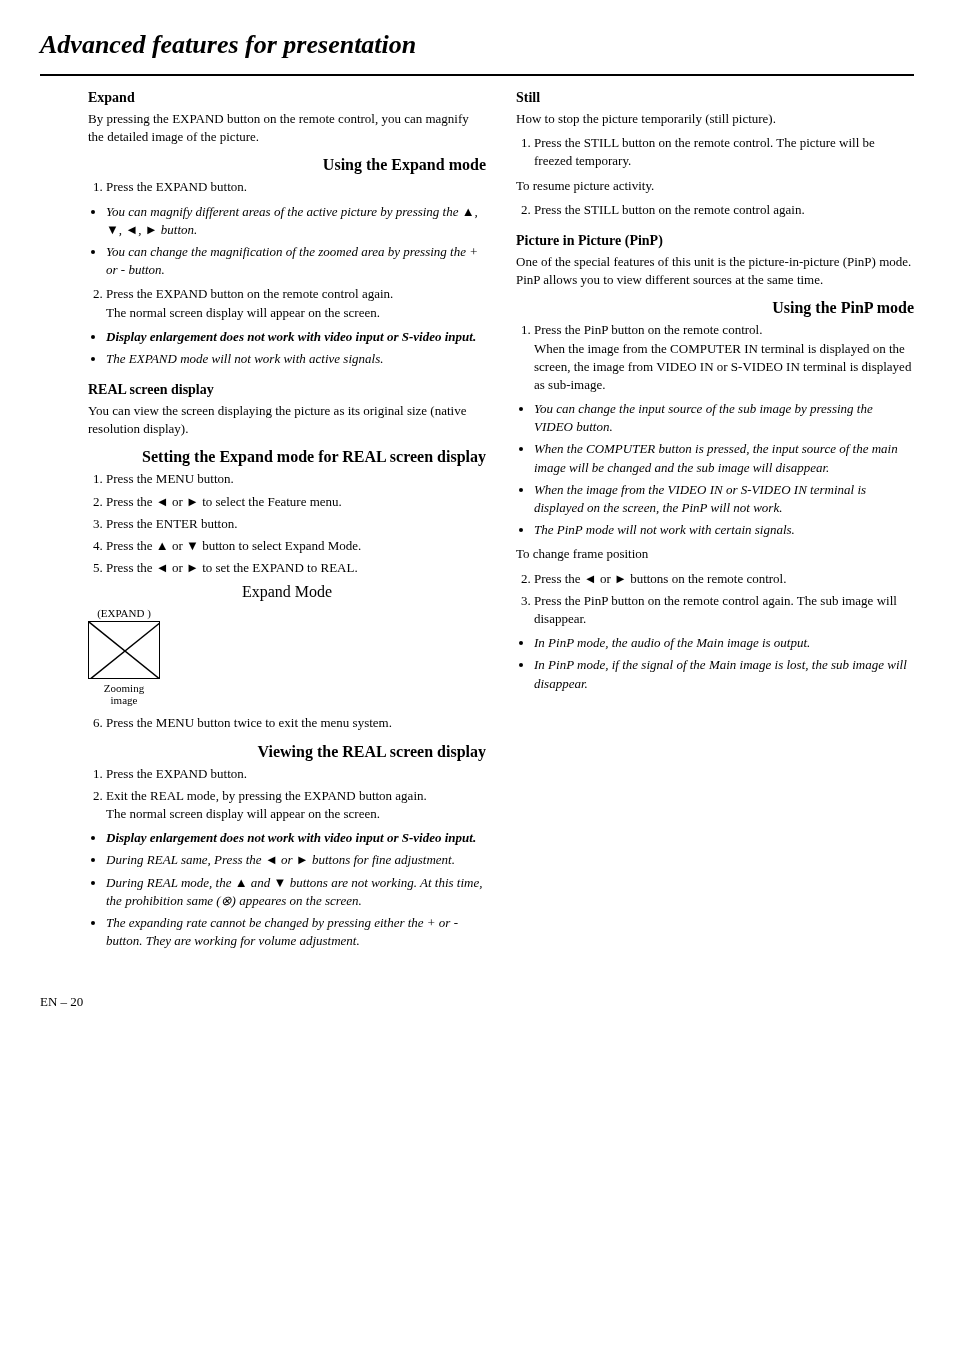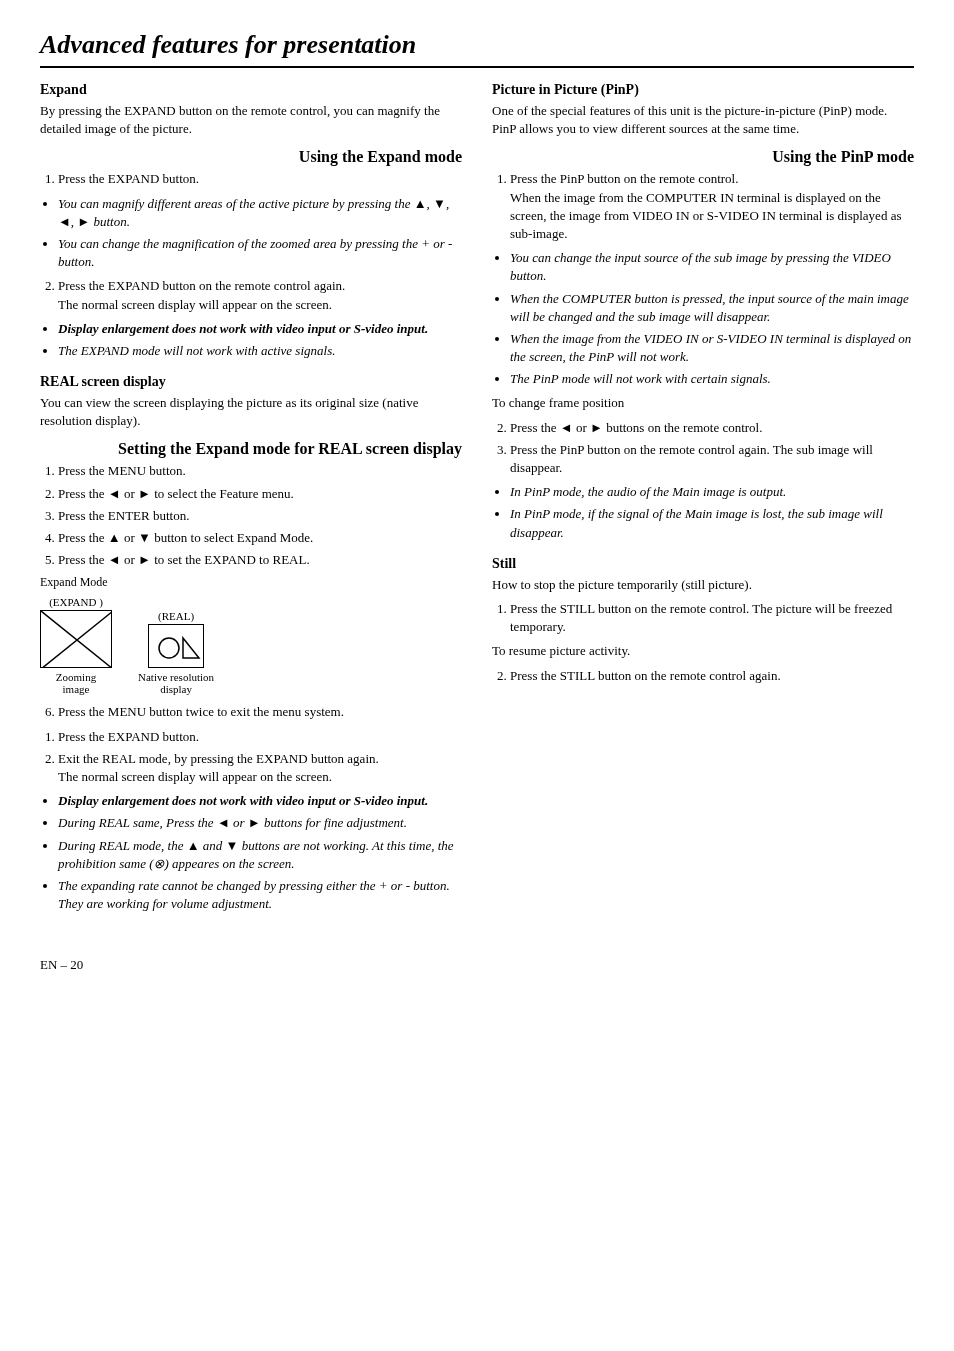--- a/index.html
+++ b/index.html
@@ -17,7 +17,7 @@
       font-style: italic;
       font-weight: bold;
       border-bottom: 2px solid #000;
-      padding-bottom: 6px;
+      padding-bottom: 14px;
       margin-bottom: 14px;
     }
     .two-col {

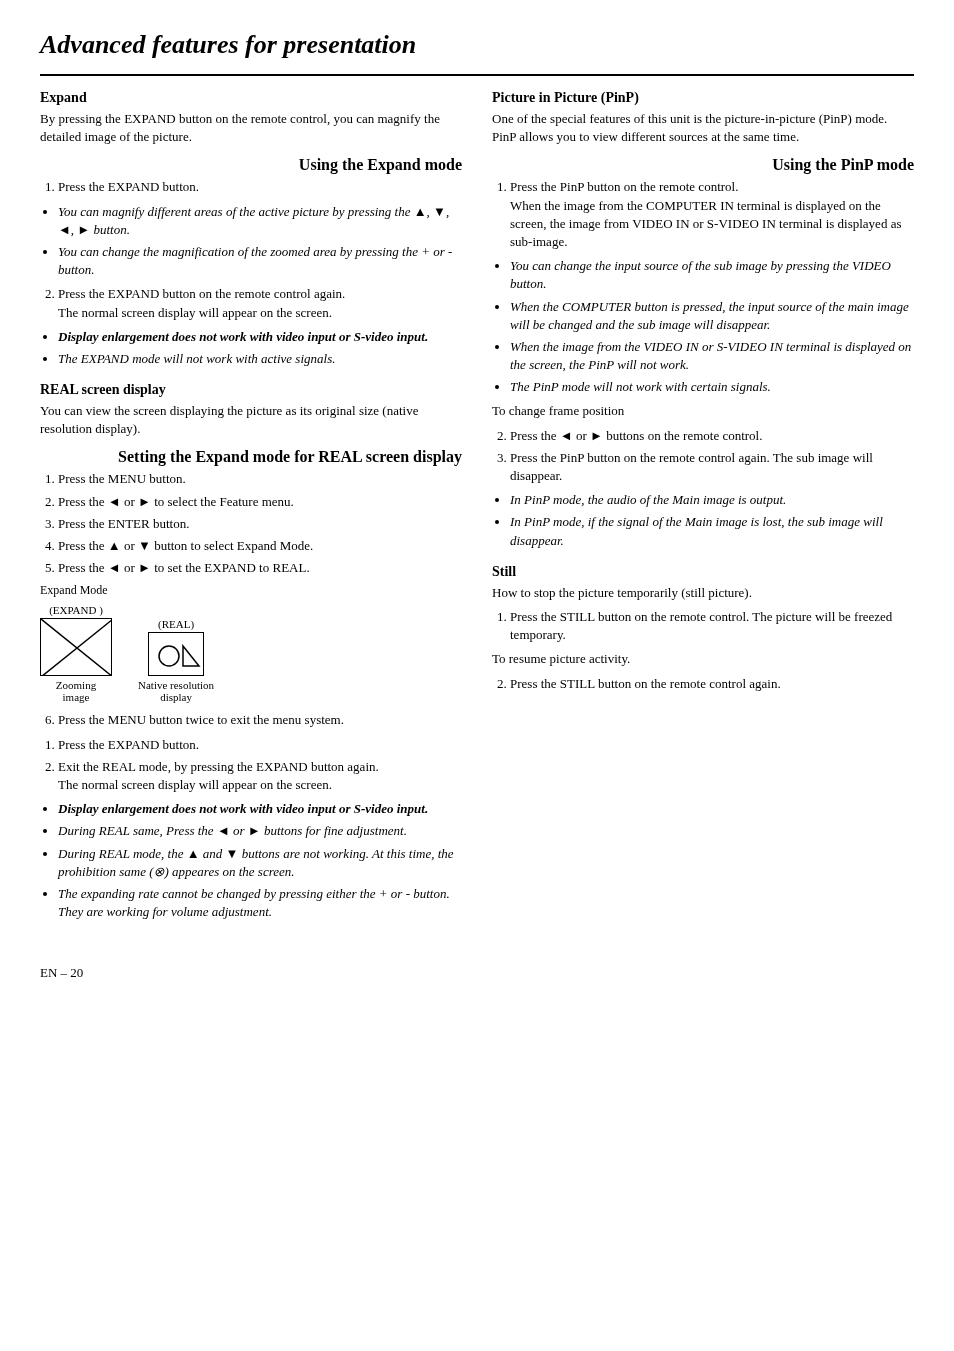--- a/index.html
+++ b/index.html
@@ -23,6 +23,7 @@
     .two-col {
       display: flex;
       gap: 30px;
+      margin-left: 48px;
     }
     .col-left {
       flex: 1;

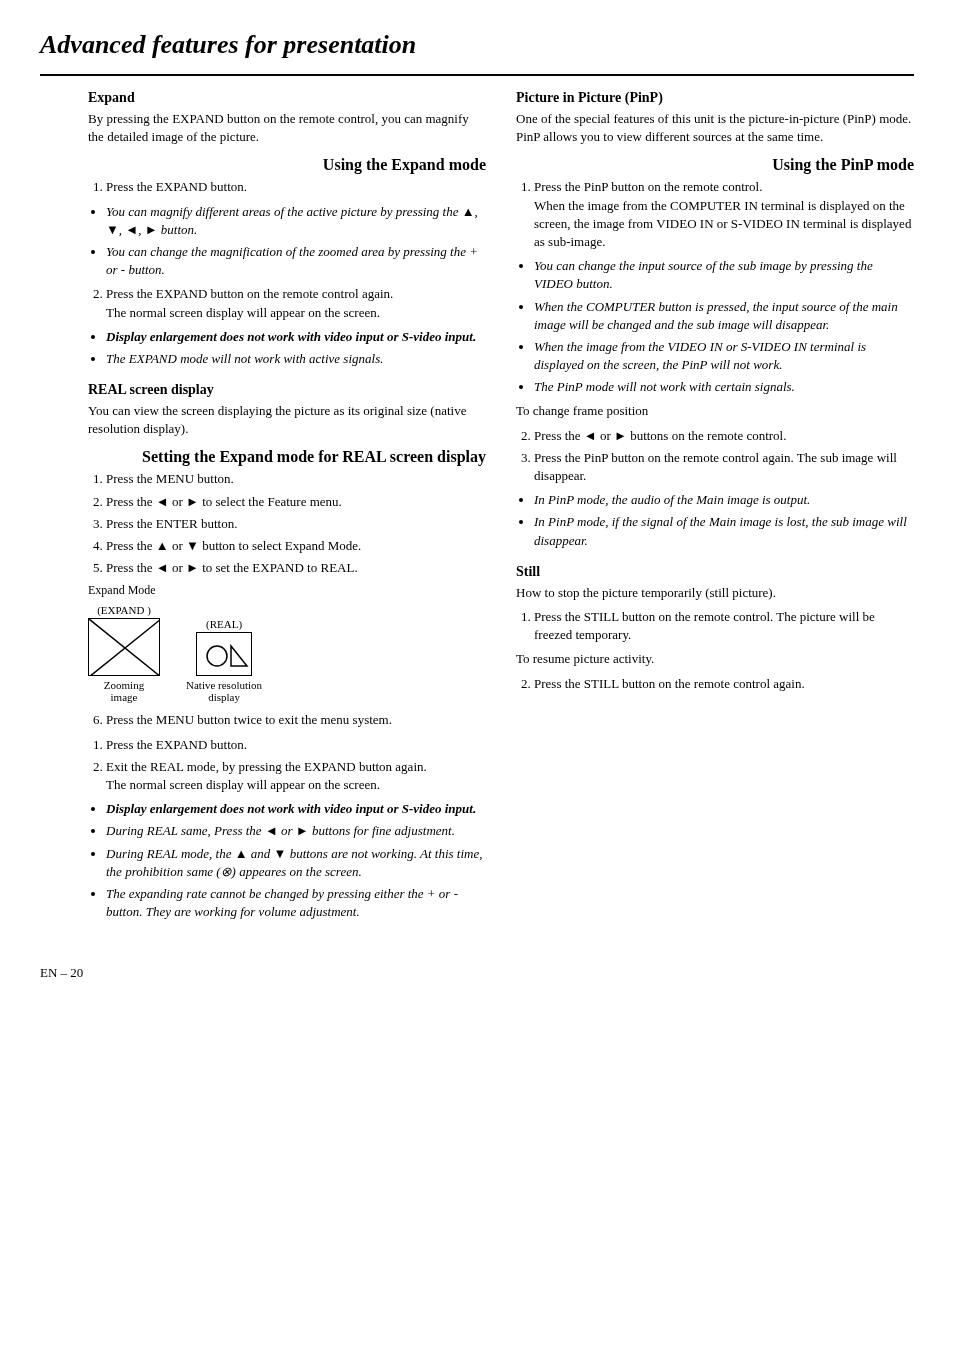--- a/index.html
+++ b/index.html
@@ -199,6 +199,19 @@
   <div class="col-right">
 
     <div class="section">
+      <h2 class="section-title">Still</h2>
+      <p>How to stop the picture temporarily (still picture).</p>
+      <ol>
+        <li><span>Press the STILL button on the remote control.
+The picture will be freezed temporary.</span></li>
+      </ol>
+      <p>To resume picture activity.</p>
+      <ol start="2">
+        <li>Press the STILL button on the remote control again.</li>
+      </ol>
+    </div>
+
+    <div class="section">
       <h2 class="section-title">Picture in Picture (PinP)</h2>
       <p>One of the special features of this unit is the picture-in-picture (PinP) mode. PinP allows you to view different sources at the same time.</p>
 
@@ -225,19 +238,6 @@
       </ul>
     </div>
 
-    <div class="section">
-      <h2 class="section-title">Still</h2>
-      <p>How to stop the picture temporarily (still picture).</p>
-      <ol>
-        <li><span>Press the STILL button on the remote control.
-The picture will be freezed temporary.</span></li>
-      </ol>
-      <p>To resume picture activity.</p>
-      <ol start="2">
-        <li>Press the STILL button on the remote control again.</li>
-      </ol>
-    </div>
-
   </div>
 </div>
 

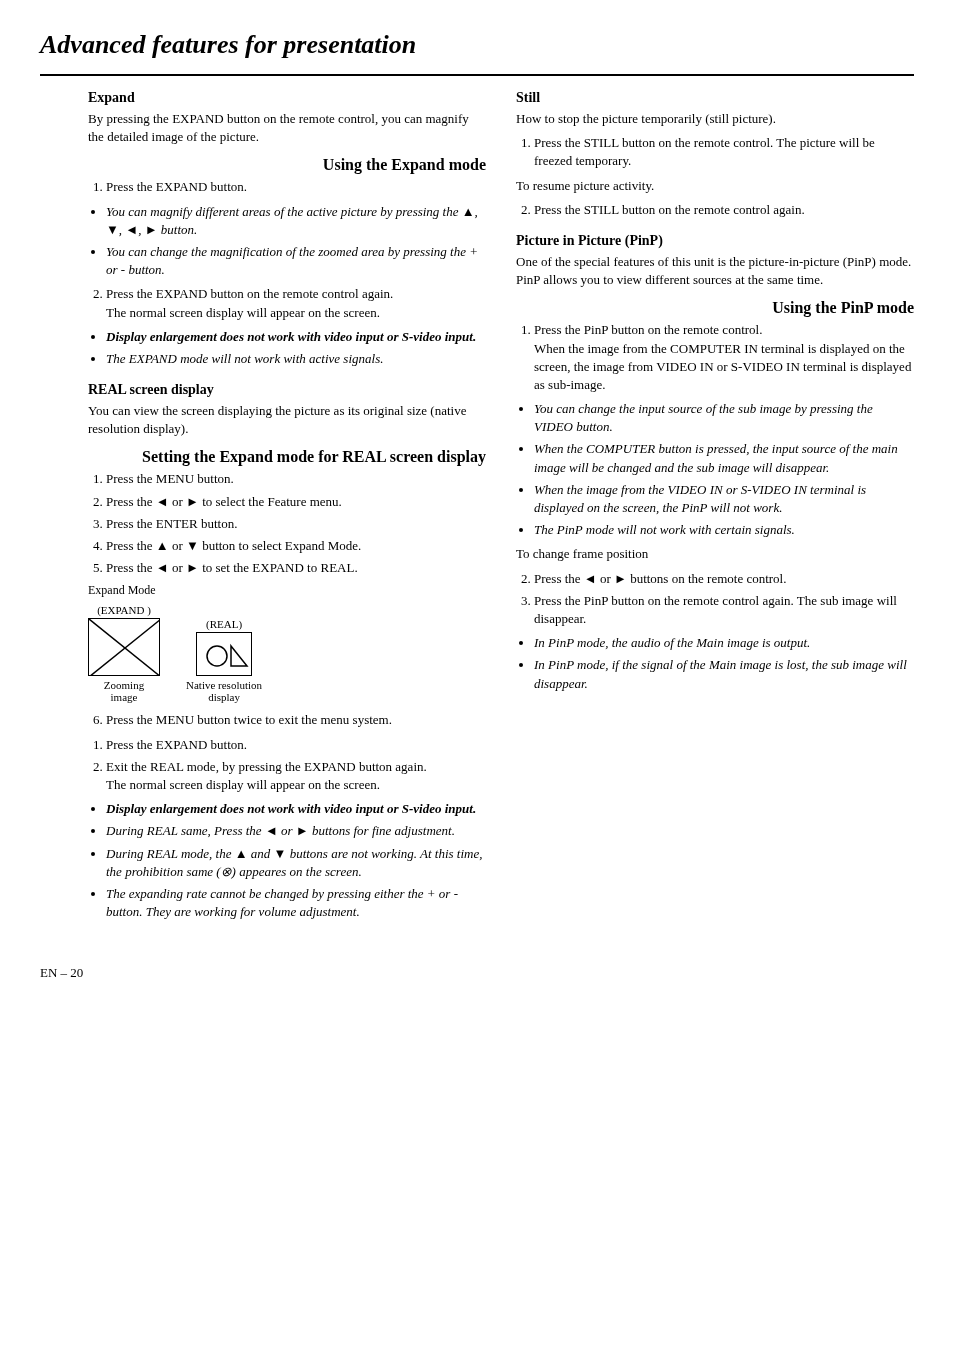--- a/index.html
+++ b/index.html
@@ -149,7 +149,7 @@
       </ol>
 
       <div style="margin: 6px 0 8px 0;">
-        <div style="font-size:12px; margin-bottom:3px;">Expand Mode</div>
+        <div style="font-size:16px; margin-bottom:3px;text-align:center;">Expand Mode</div>
         <div class="diagram-row">
           <div class="diagram-item">
             <div style="font-size:11px; margin-bottom:2px;">(EXPAND )</div>

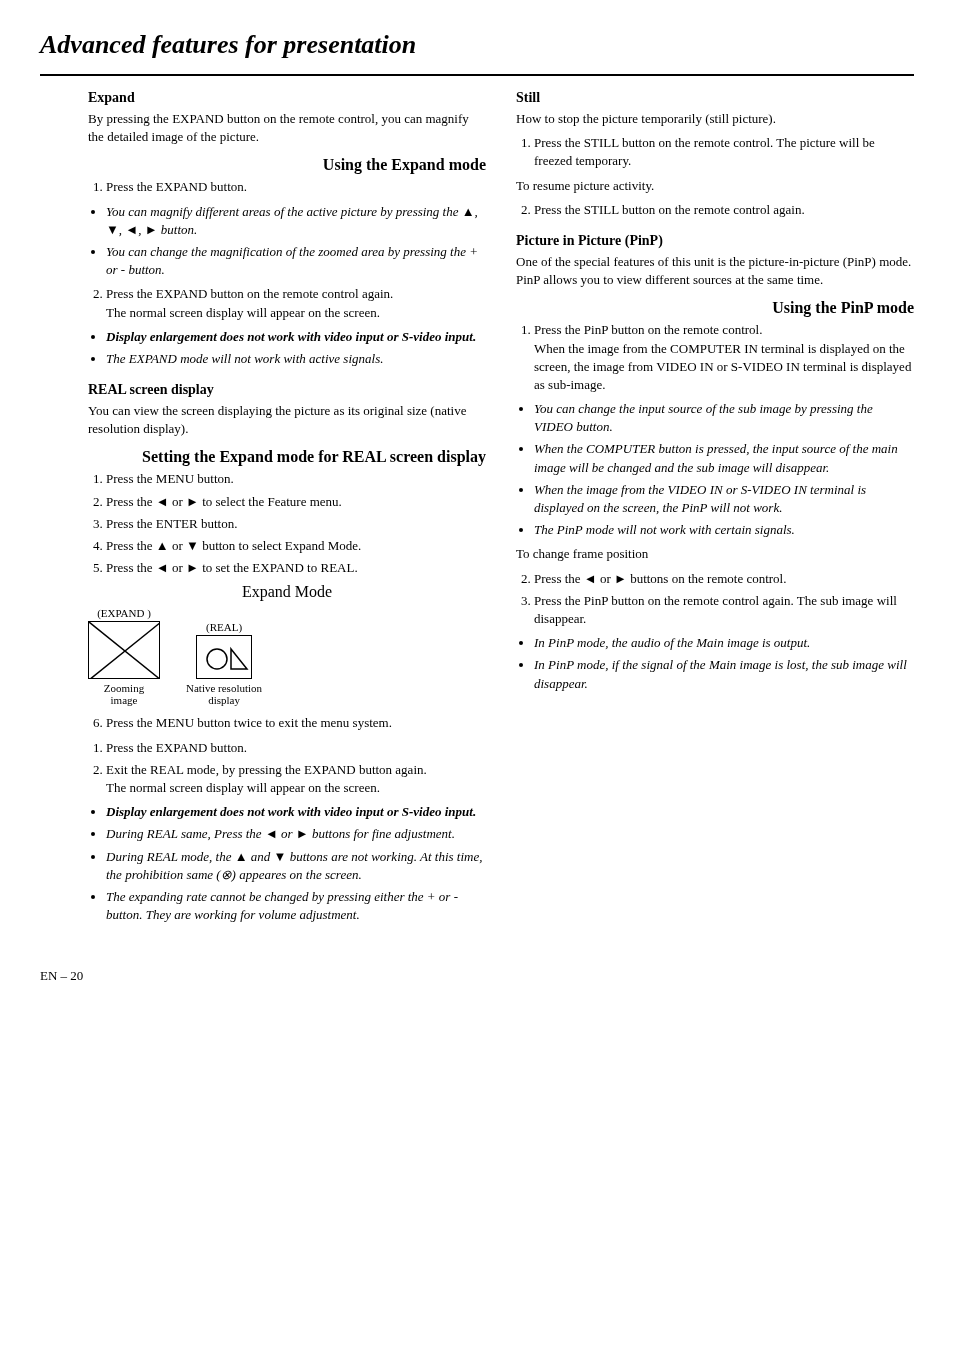--- a/index.html
+++ b/index.html
@@ -163,18 +163,6 @@
             <div class="diagram-caption" style="white-space:pre;">Zooming
 image</div>
           </div>
-          <div class="diagram-item" style="margin-top:14px;">
-            <div style="font-size:11px; margin-bottom:2px;">(REAL)</div>
-            <div class="native-img">
-
-              <svg width="56" height="44">
-                <circle cx="20" cy="24" r="10" fill="none" stroke="#000" stroke-width="1.5"></circle>
-                <polygon points="34,14 50,34 34,34" fill="none" stroke="#000" stroke-width="1.5"></polygon>
-              </svg>
-            </div>
-            <div class="diagram-caption" style="white-space:pre;">Native resolution
-display</div>
-          </div>
         </div>
       </div>
 

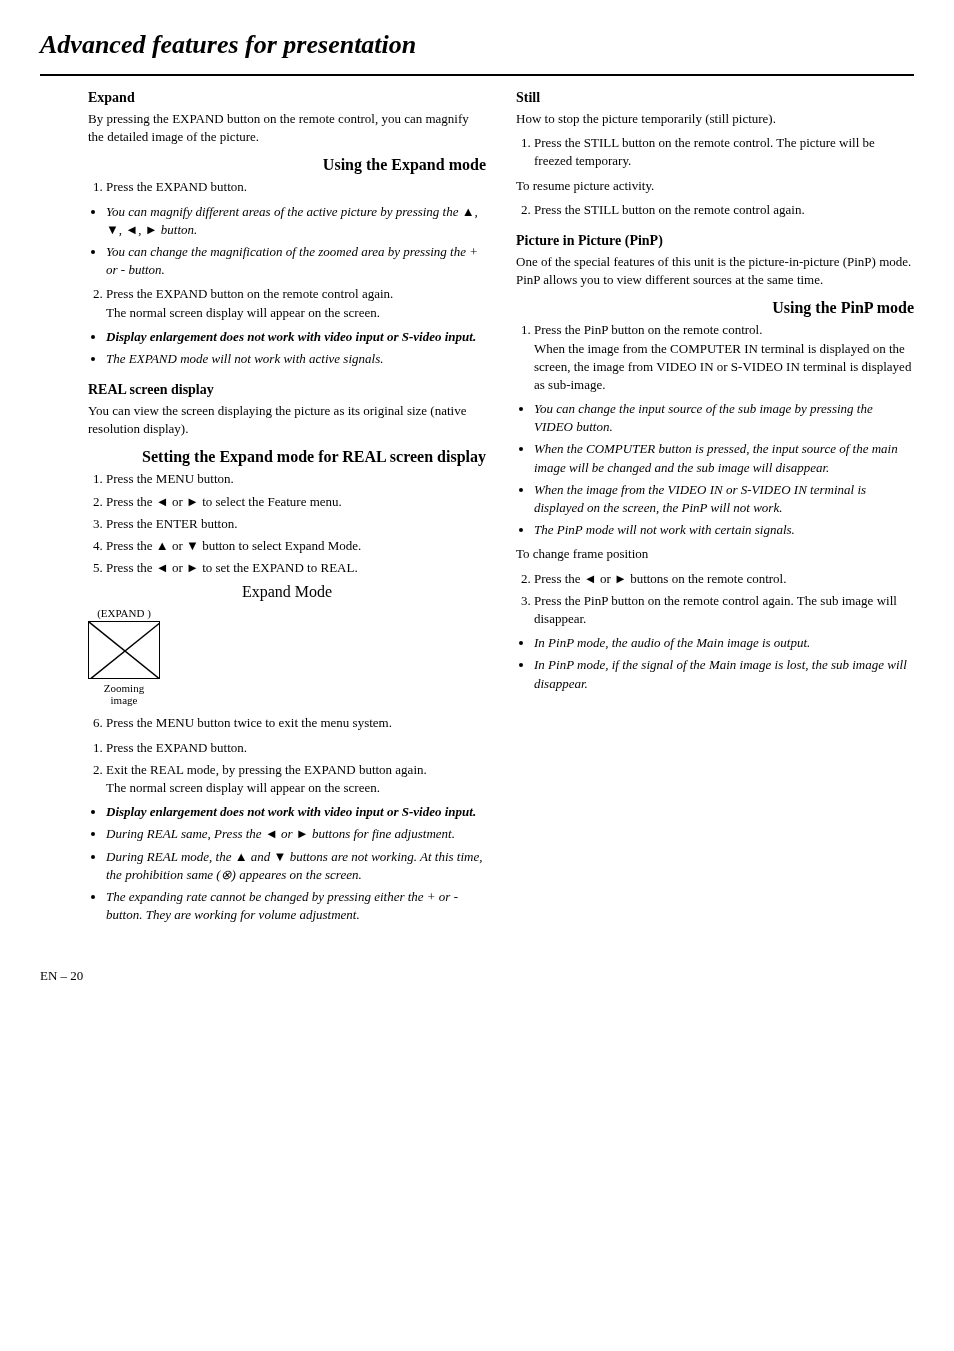--- a/index.html
+++ b/index.html
@@ -170,6 +170,7 @@
         <li>Press the MENU button twice to exit the menu system.</li>
       </ol>
 
+      <h3 class="subsection-title">Viewing the REAL screen display</h3>
       <ol>
         <li>Press the EXPAND button.</li>
         <li><span>Exit the REAL mode, by pressing the EXPAND button again.</span><br><span>The normal screen display will appear on the screen.</span></li>

